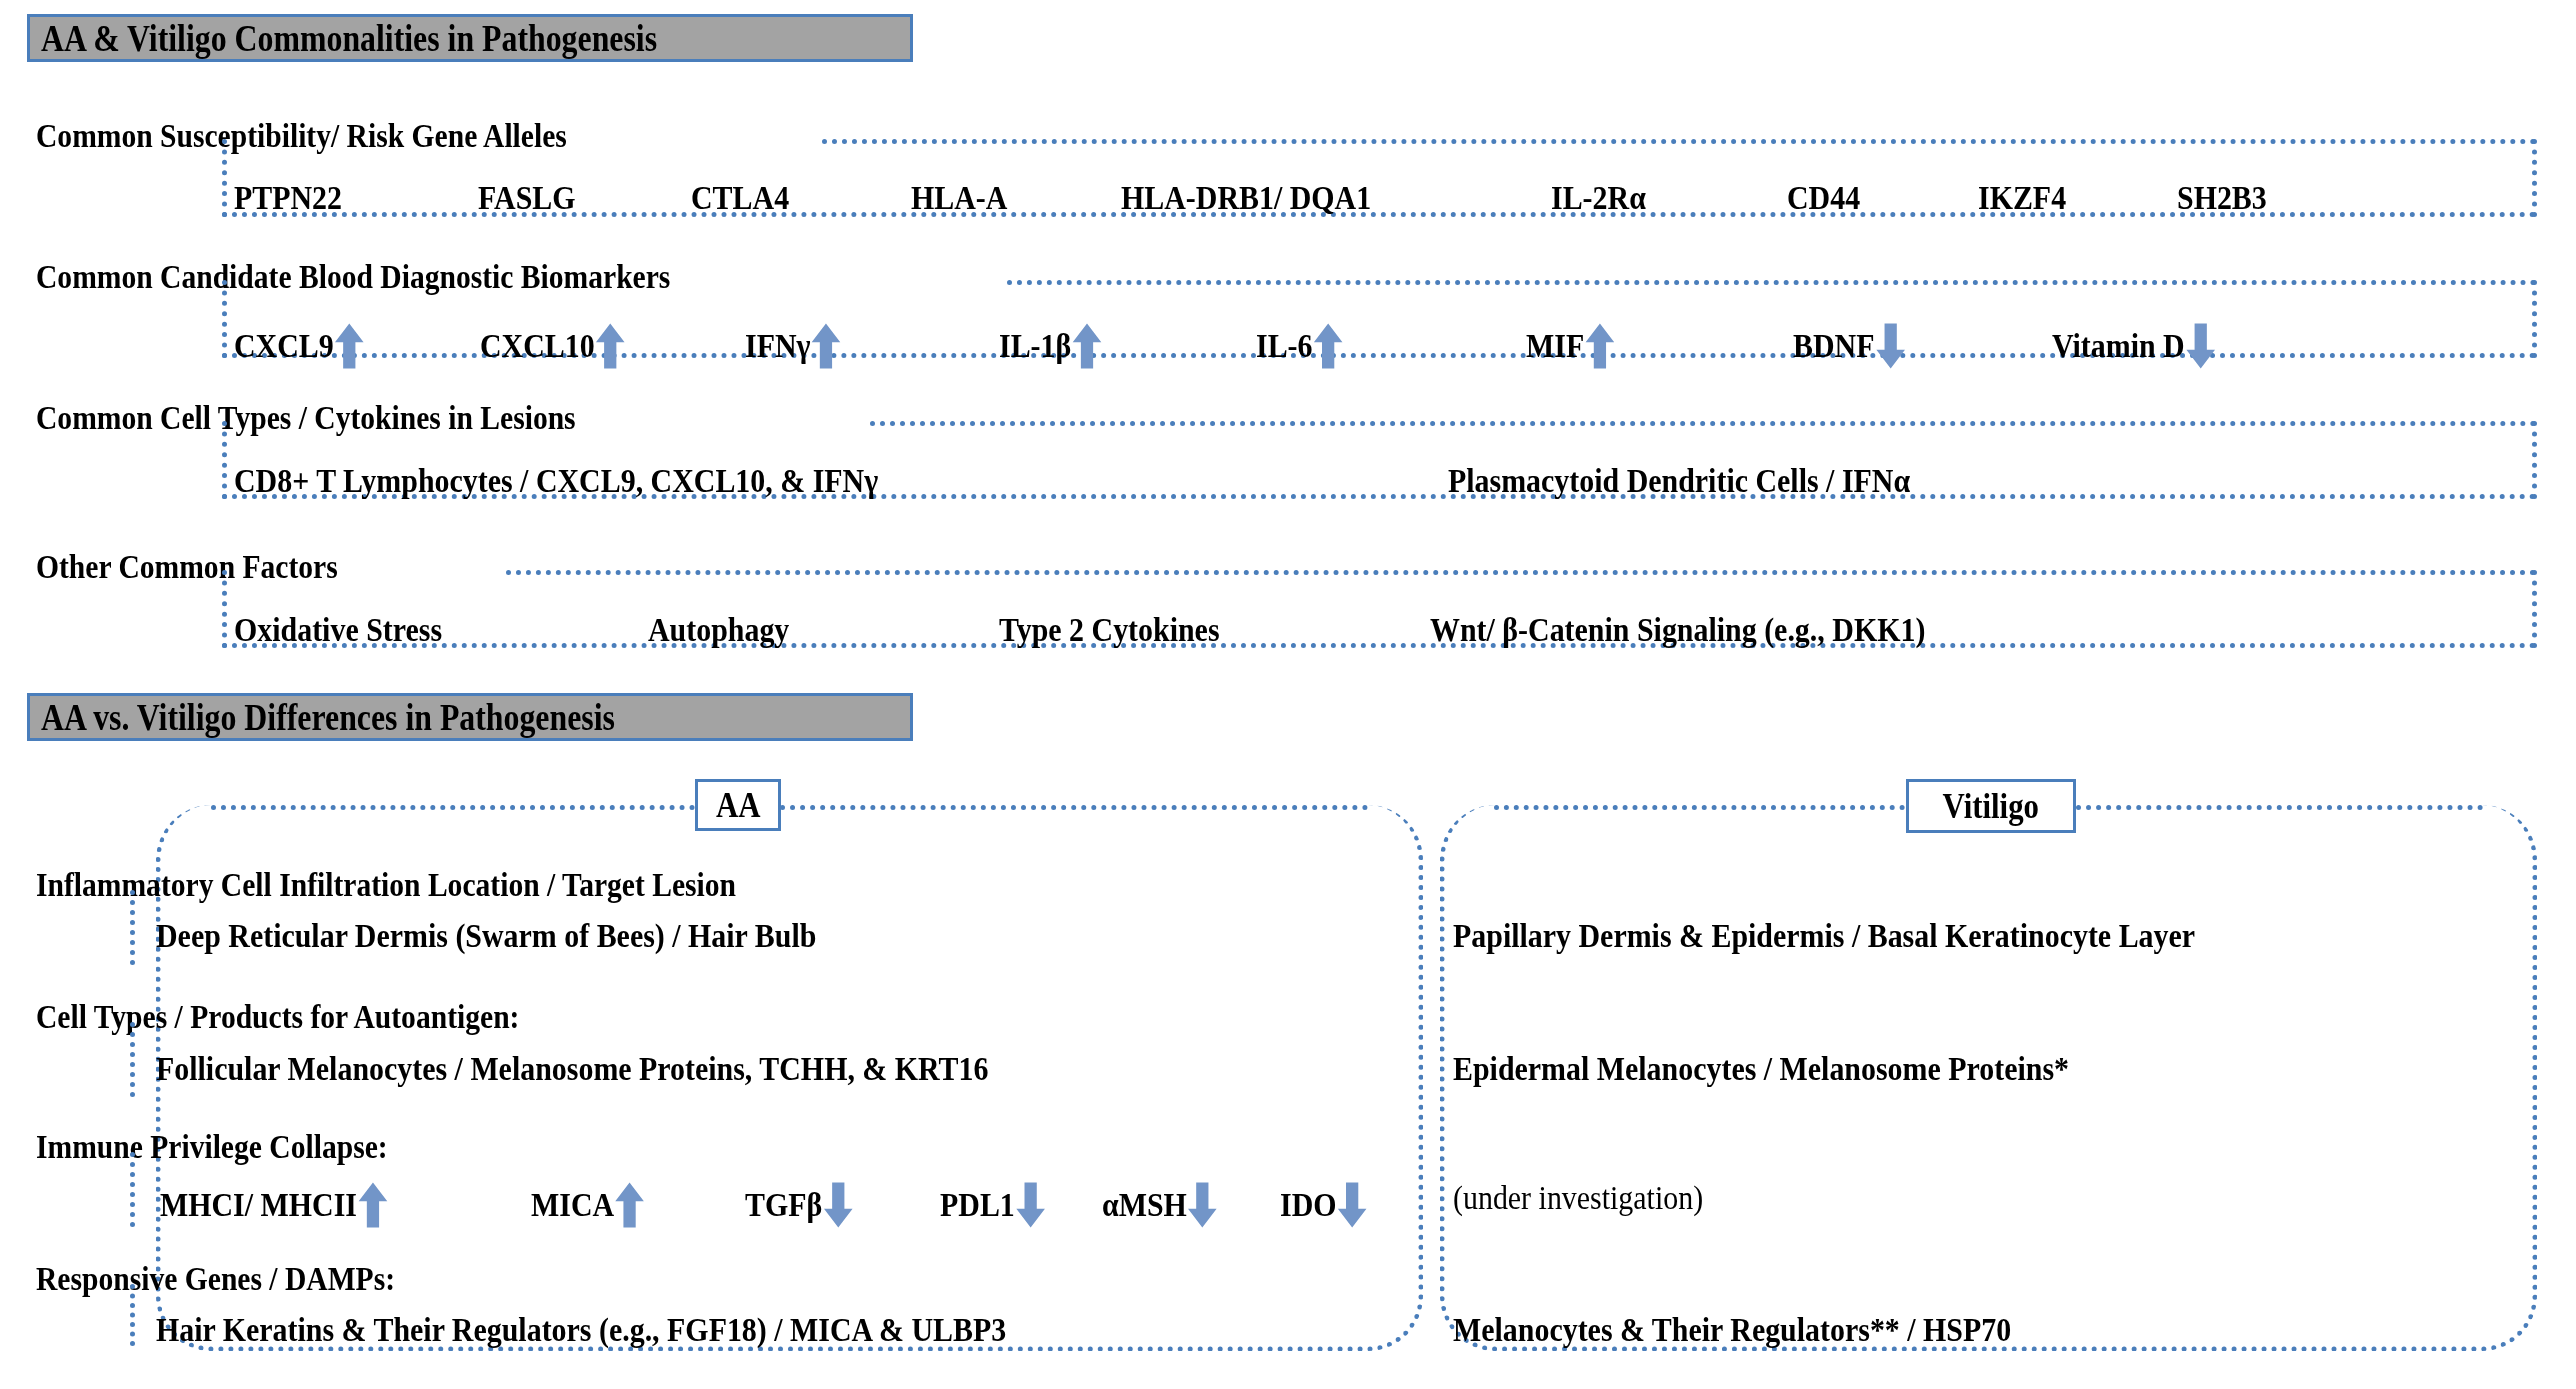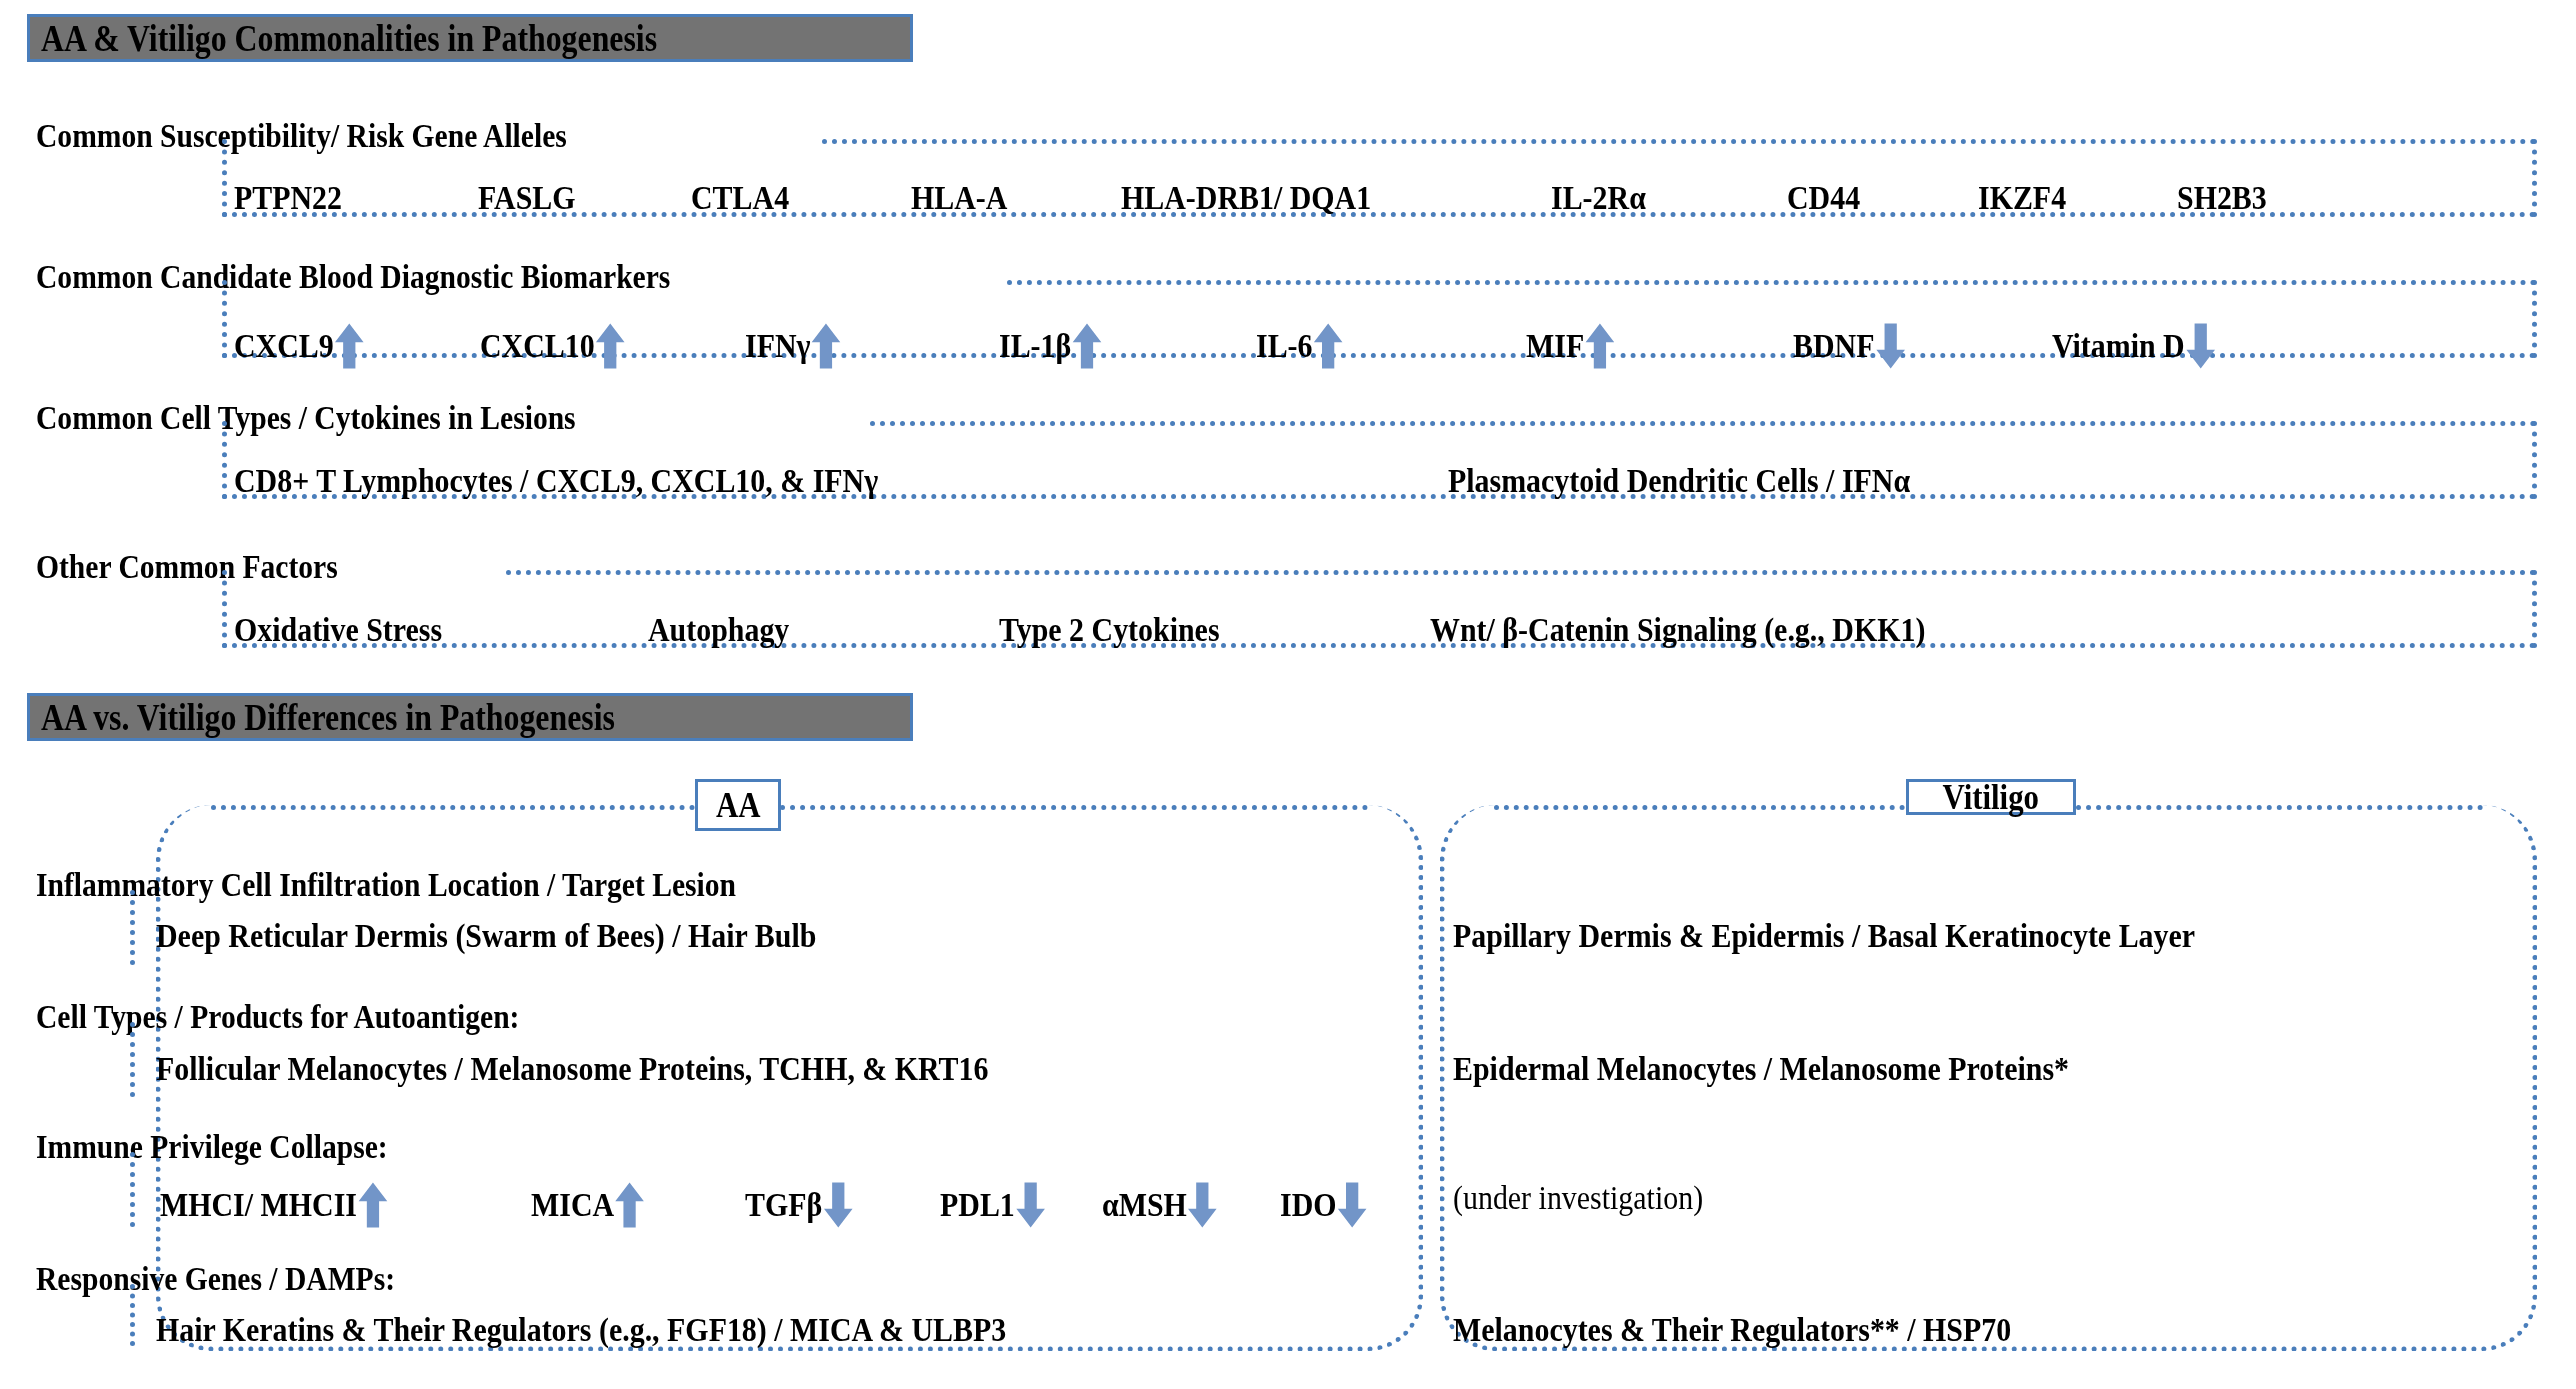--- a/index.html
+++ b/index.html
@@ -11,7 +11,7 @@
 
   
   .hdr-box{
-    position:absolute;border:3.9px solid #4a7ebb;background:#737373;
+    position:absolute;border:3.9px solid #4a7ebb;background:#a3a3a3;
     display:flex;align-items:center;box-sizing:border-box;padding:0 11px;
   }
   .hdr-box span{

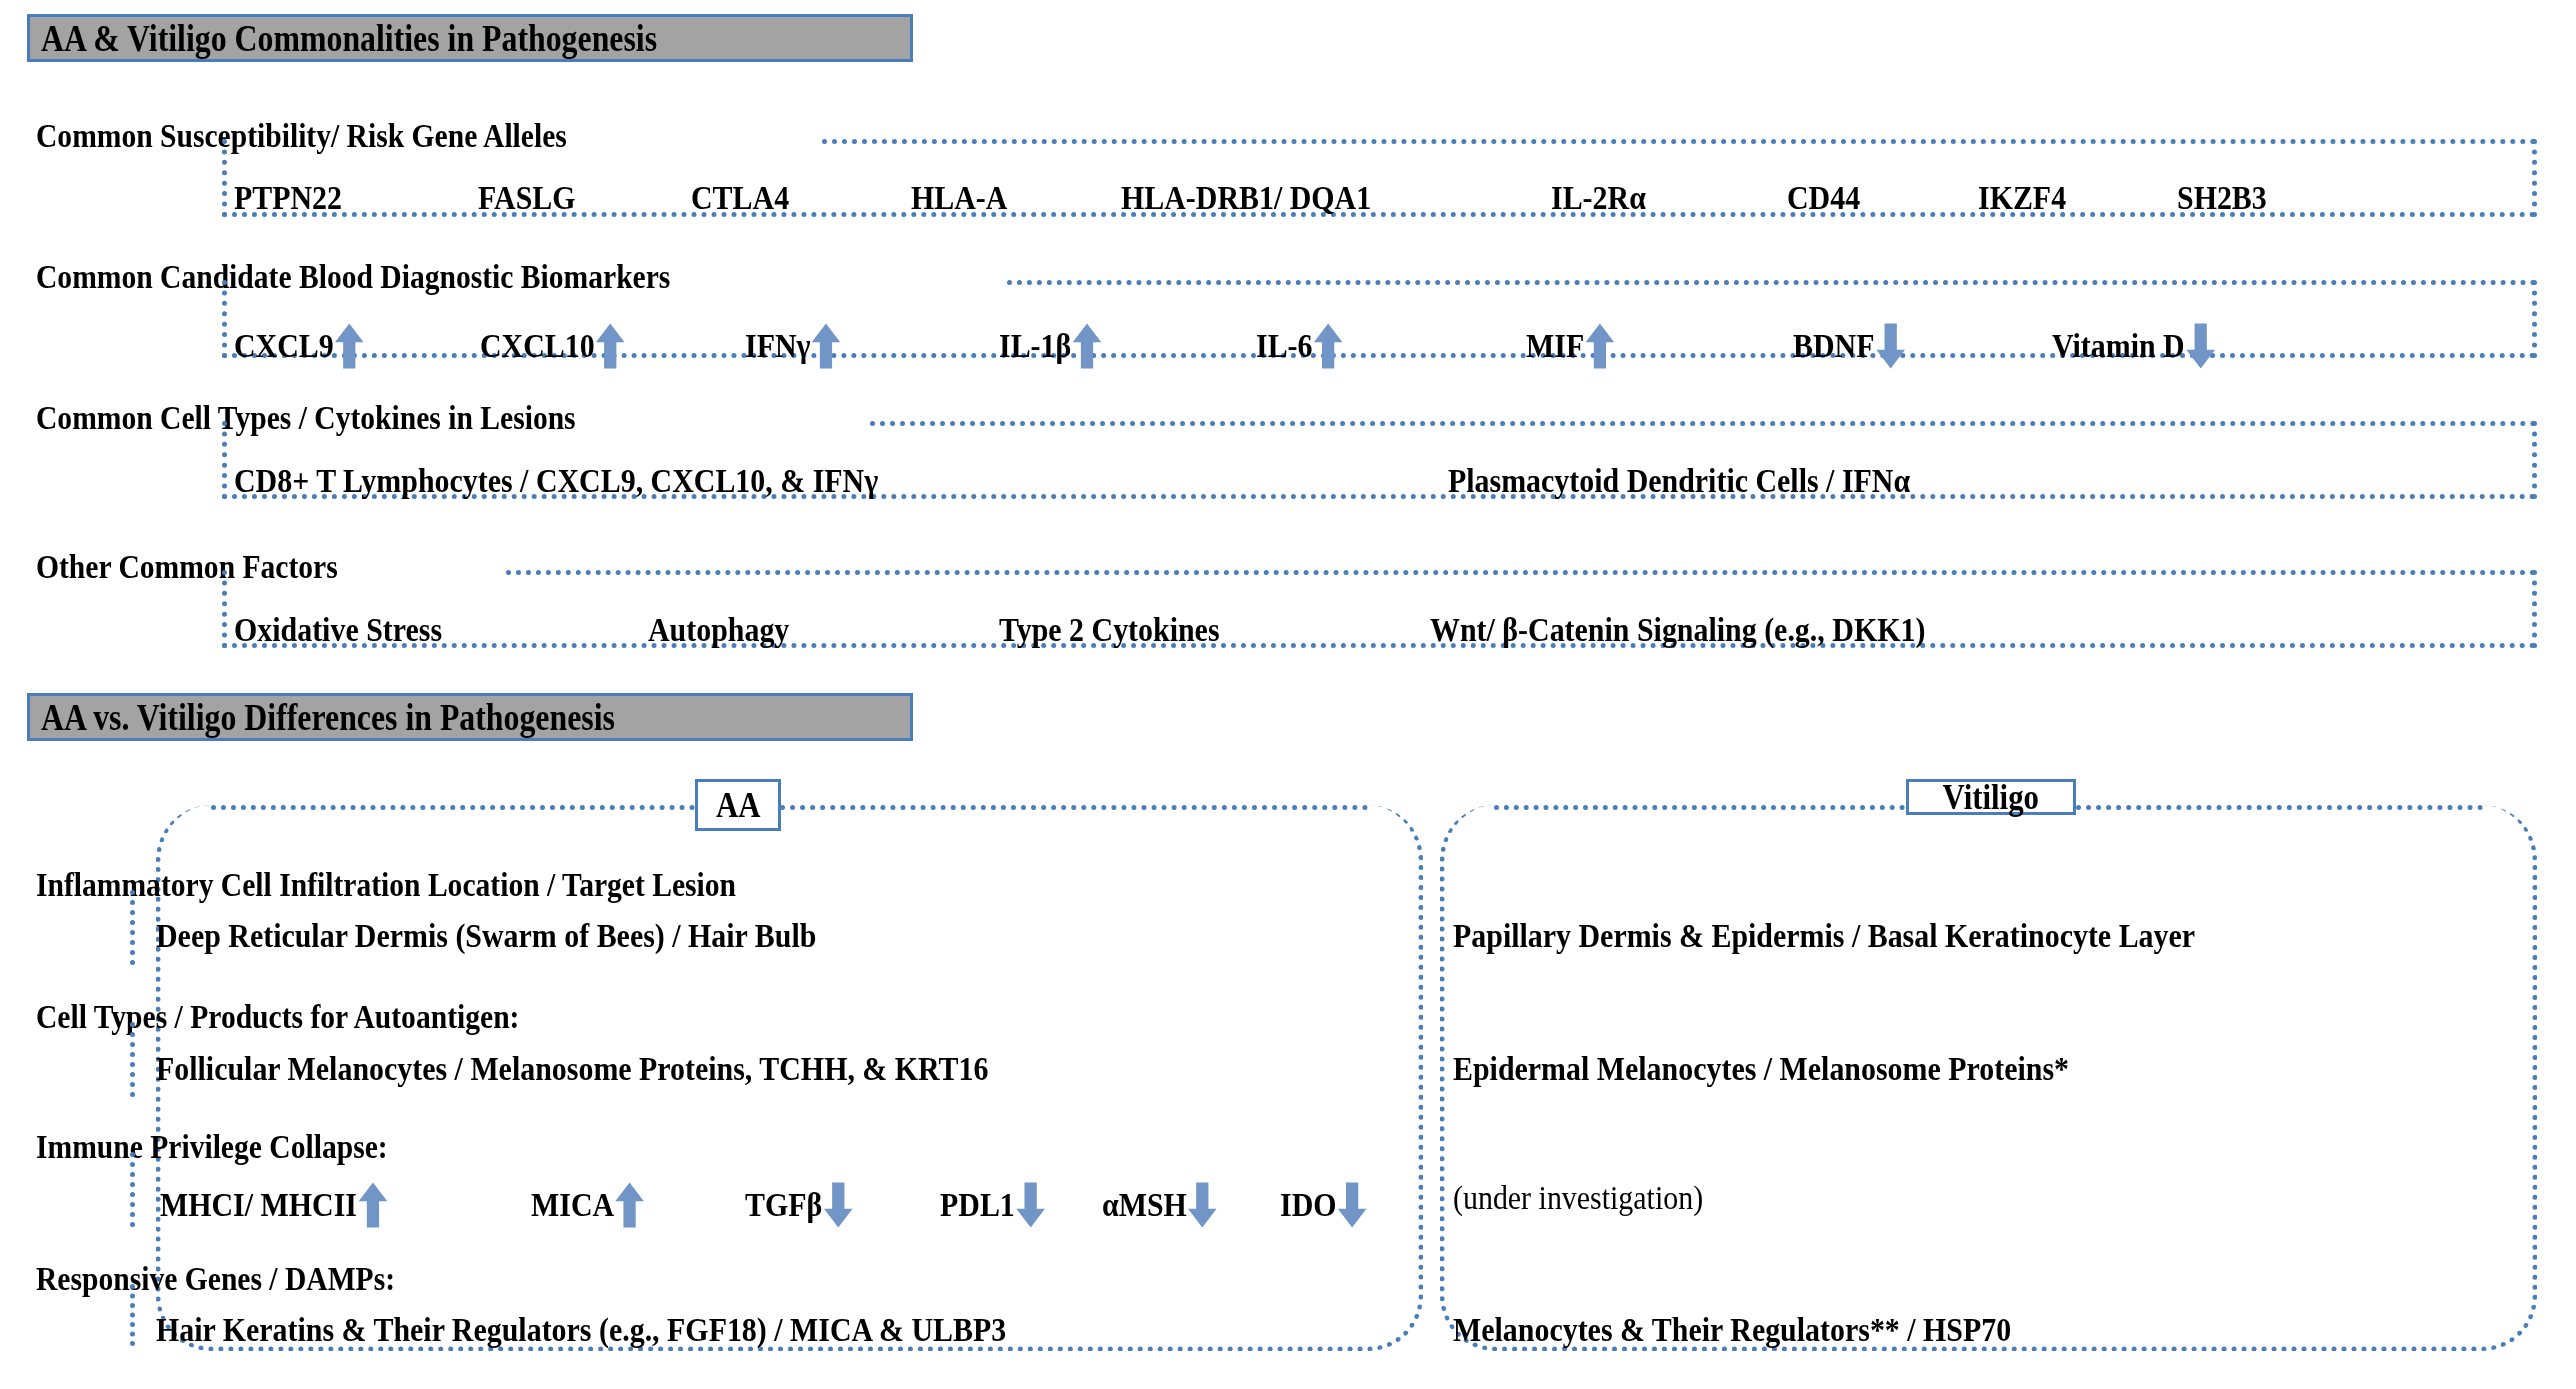--- a/index.html
+++ b/index.html
@@ -209,7 +209,7 @@
 <div class="col-title-box" style="left:695px;top:779px;width:86px;height:52px;">
   <span>AA</span>
 </div>
-<div class="col-title-box" style="left:1906px;top:779px;width:170px;height:36px;">
+<div class="col-title-box" style="left:1906px;top:779px;width:170px;height:54px;">
   <span>Vitiligo</span>
 </div>
 

